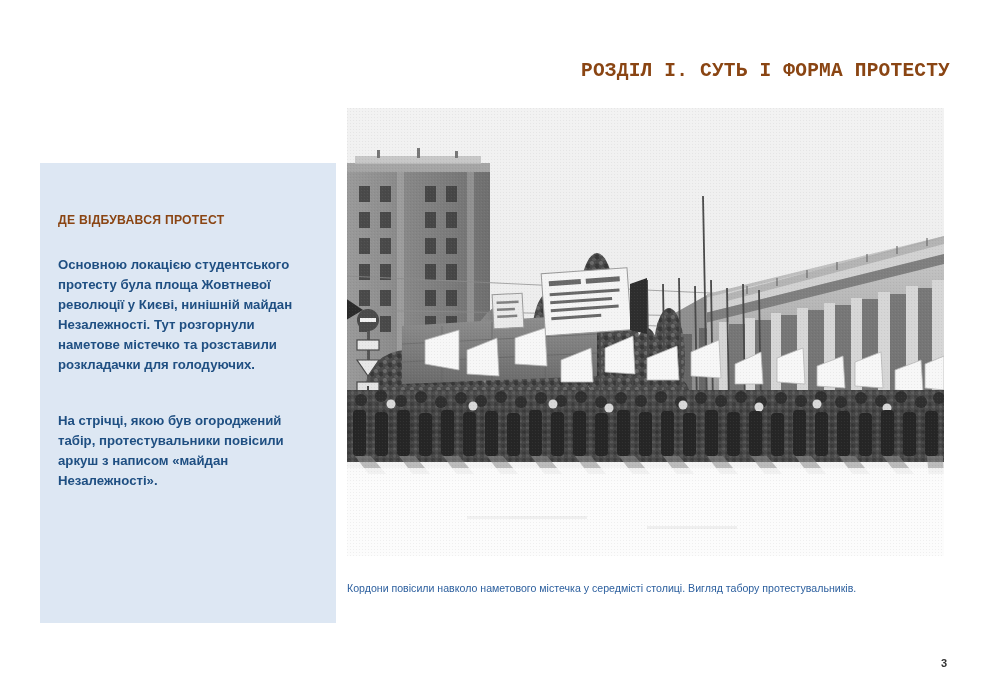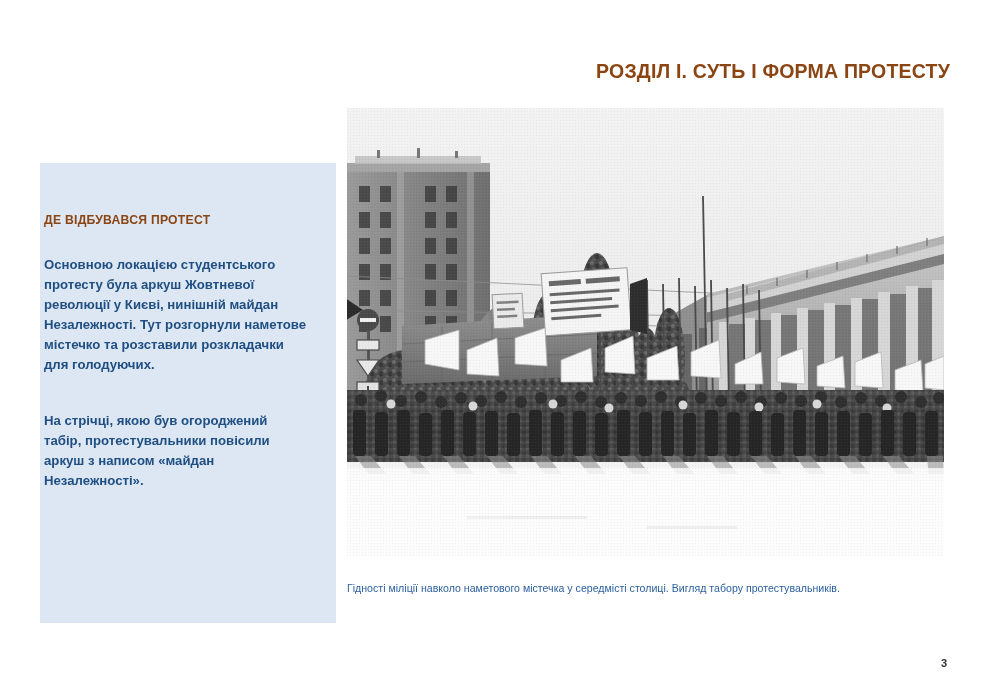--- a/index.html
+++ b/index.html
@@ -26,6 +26,7 @@
     letter-spacing: 0.2px;
     white-space: nowrap;
     text-align: right;
+    font-family: Liberation Mono, monospace;
   }
 
   

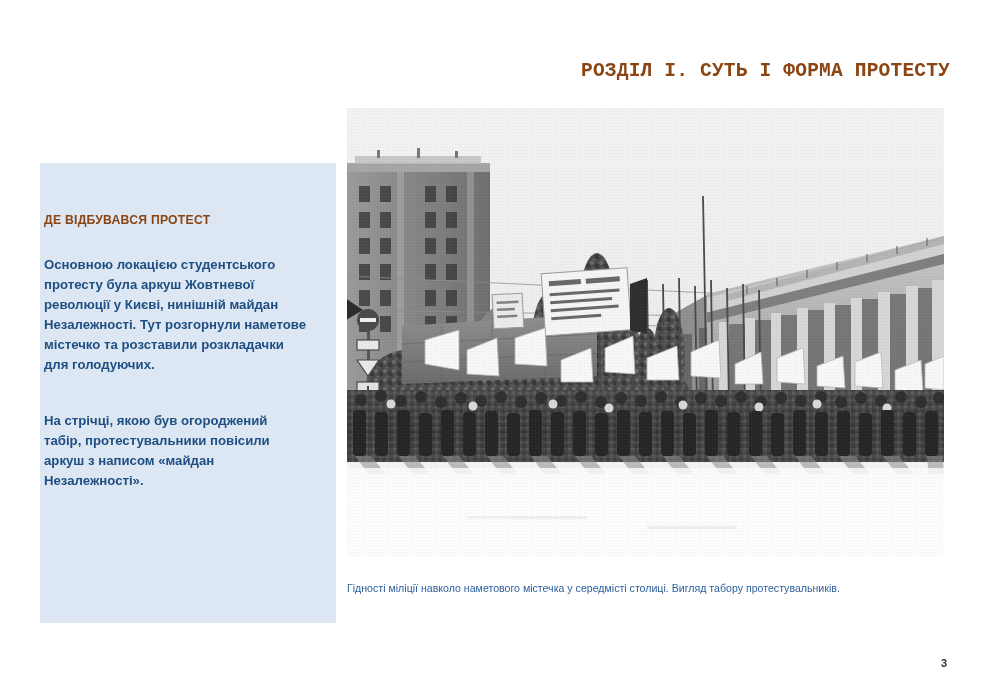--- a/index.html
+++ b/index.html
@@ -39,7 +39,7 @@
     background: #dde7f3;
   }
   .side-panel-inner {
-    padding: 50px 28px 0 4px;
+    padding: 50px 28px 0 18px;
   }
   .panel-kicker {
     font-size: 12.2px;

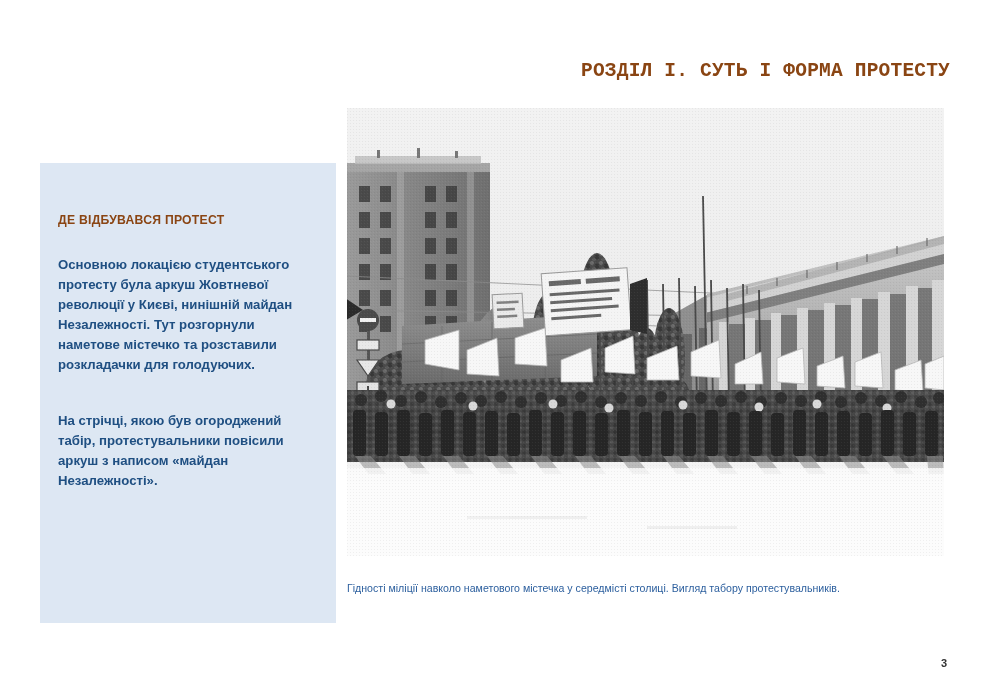--- a/index.html
+++ b/index.html
@@ -100,7 +100,7 @@
 <div class="side-panel">
   <div class="side-panel-inner">
     <div class="panel-kicker">ДЕ ВІДБУВАВСЯ ПРОТЕСТ</div>
-    <p class="panel-para">Основною локацією студентського протесту була аркуш Жовтневої революції у Києві, нинішній майдан Незалежності. Тут розгорнули наметове містечко та розставили розкладачки для голодуючих.</p>
+    <p class="panel-para">Основною локацією студентського протесту була площа Жовтневої революції у Києві, нинішній майдан Незалежності. Тут розгорнули наметове містечко та розставили розкладачки для голодуючих.</p>
     <p class="panel-para">На стрічці, якою був огороджений табір, протестувальники повісили аркуш з написом «майдан Незалежності».</p>
   </div>
 </div>

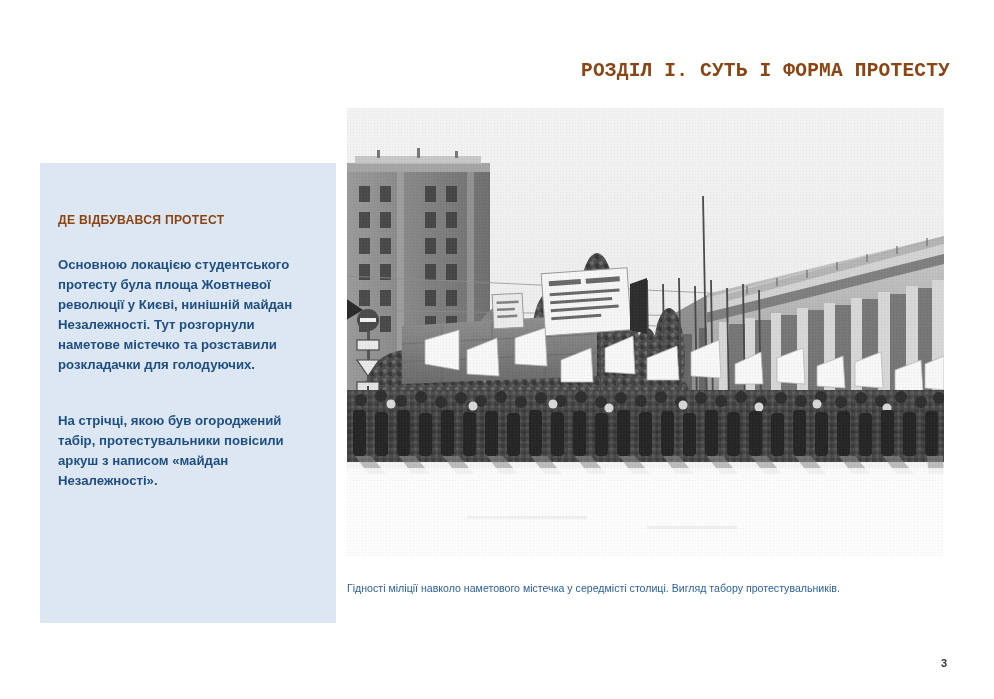--- a/index.html
+++ b/index.html
@@ -486,7 +486,7 @@
 </div>
 
 <div class="photo-caption">
-  <span class="cap-line">Гідності міліції навколо наметового містечка у середмісті столиці. Вигляд табору протестувальників.</span>
+  <span class="cap-line">Кордони повісили навколо наметового містечка у середмісті столиці. Вигляд табору протестувальників.</span>
 </div>
 
 <div class="page-number">3</div>

